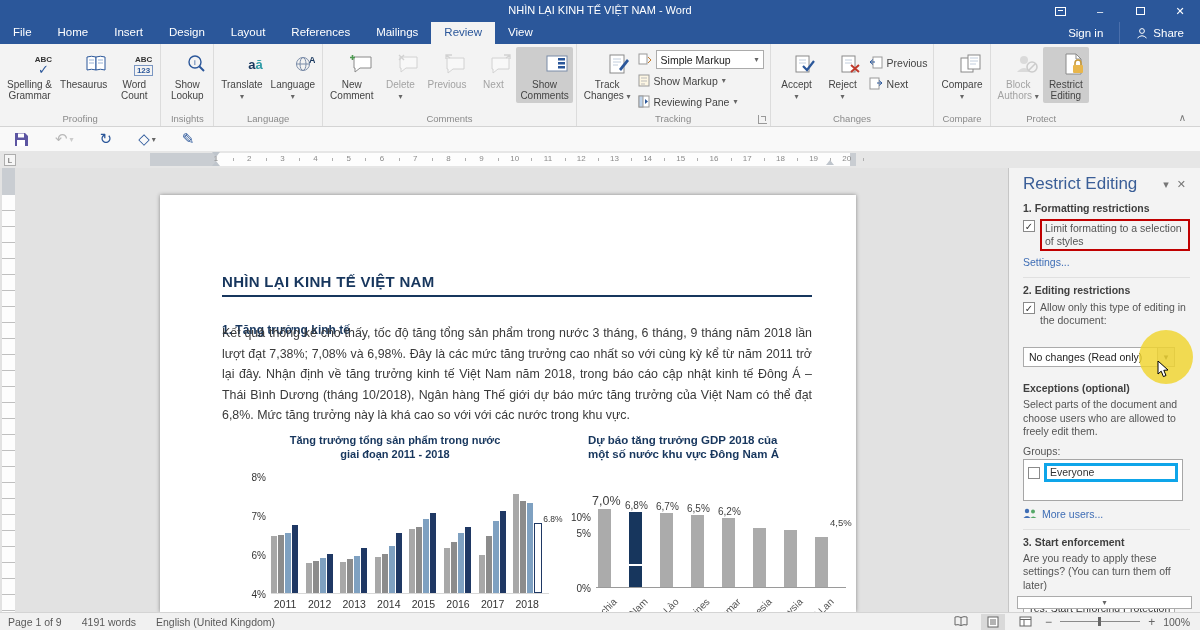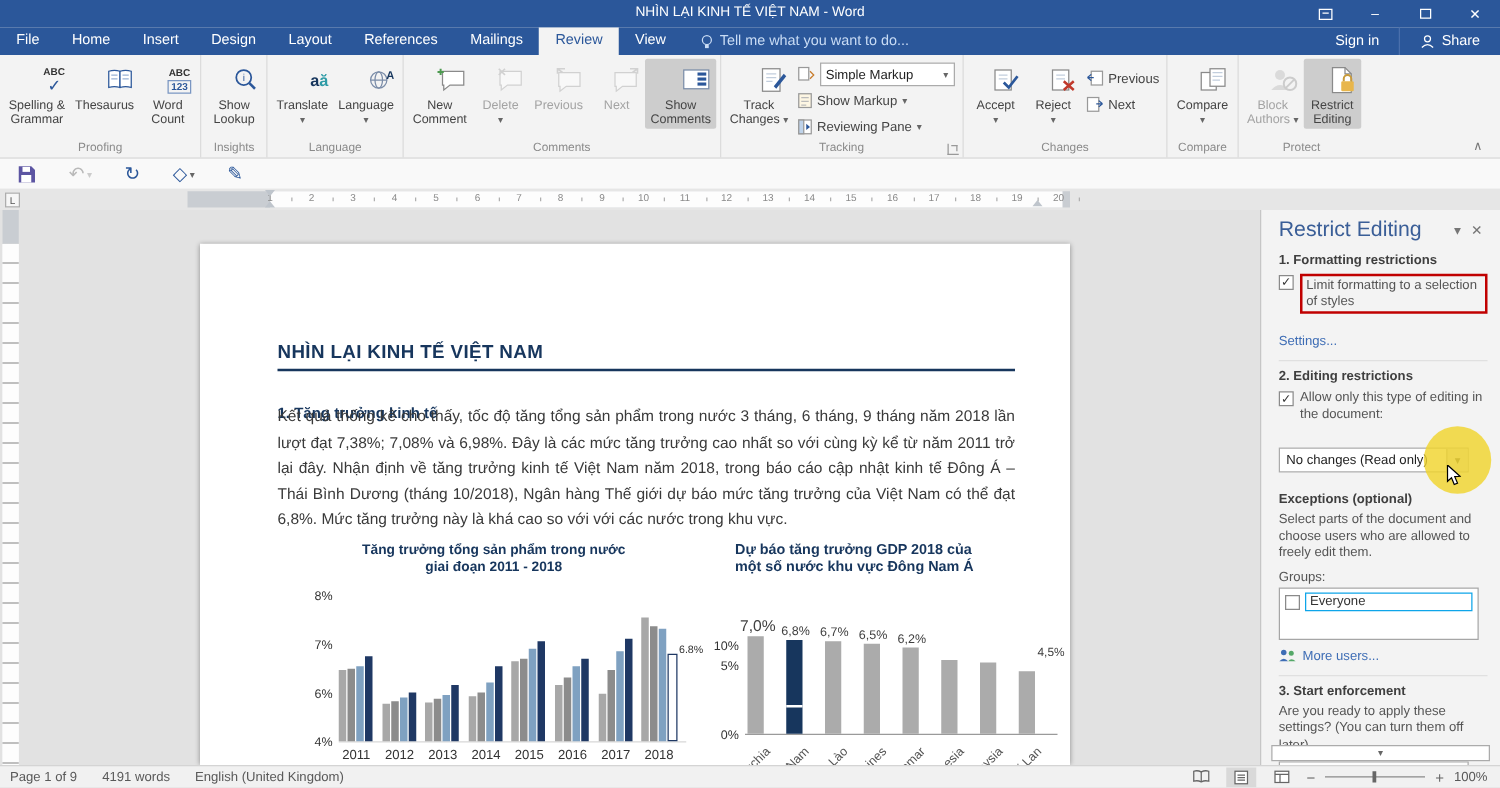--- a/index.html
+++ b/index.html
@@ -159,13 +159,6 @@
     <div class="tab">Mailings</div>
     <div class="tab active">Review</div>
     <div class="tab">View</div>
-    <div class="tellme">
-      <svg width="11" height="13">
-          <circle cx="5.5" cy="5" r="3.6" fill="none" stroke="#C9DCF5"></circle>
-          <rect x="4" y="9" width="3" height="2.5" fill="#C9DCF5"></rect>
-        </svg>
-      <span>Tell me what you want to do...</span>
-    </div>
     <div class="tabrow-right">
       <div class="signin">Sign in</div>
       <div class="share">

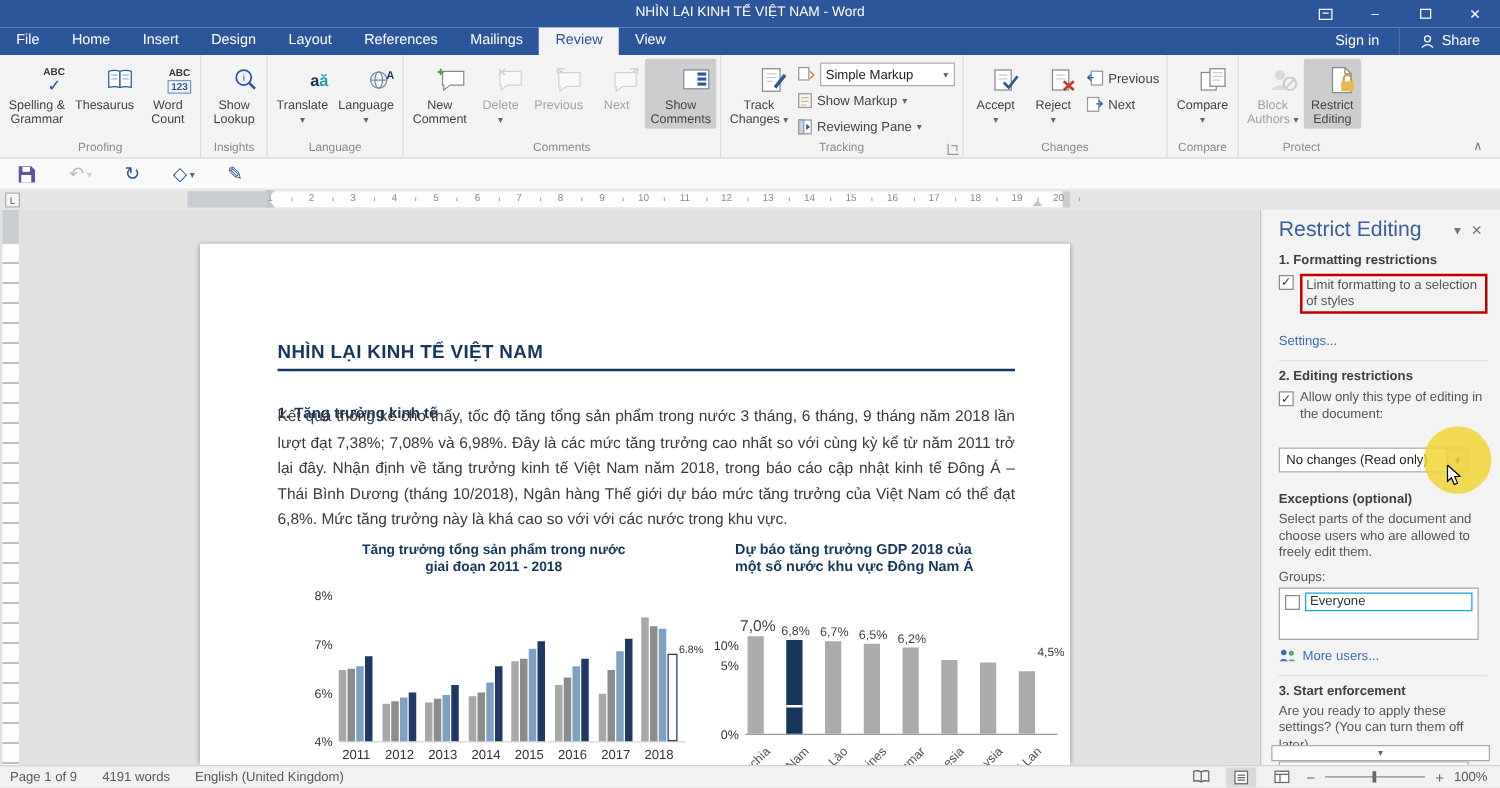--- a/index.html
+++ b/index.html
@@ -100,7 +100,7 @@
   .cbox { width:12px; height:12px; border:1px solid #8A8A8A; background:#fff; font-size:10px; line-height:11px; text-align:center; color:#333; flex:none; margin-top:1px; }
   .cb-label { margin-left:5px; line-height:13px; }
   .redbox { border:2px solid #C00000; padding:1px 3px; display:inline-block; }
-  .link { color:#3E6DB5; margin-top:16px; display:inline-block; }
+  .link { color:#3E6DB5; margin-top:5px; display:inline-block; }
   .dd-wrap { position:relative; margin-top:20px; width:152px; }
   .dropdown { width:152px; height:20px; background:#fff; border:1px solid #ABABAB; display:flex; align-items:center; }
   .dd-text { flex:1; padding:0 5px; font-size:10.5px; color:#222; white-space:nowrap; }

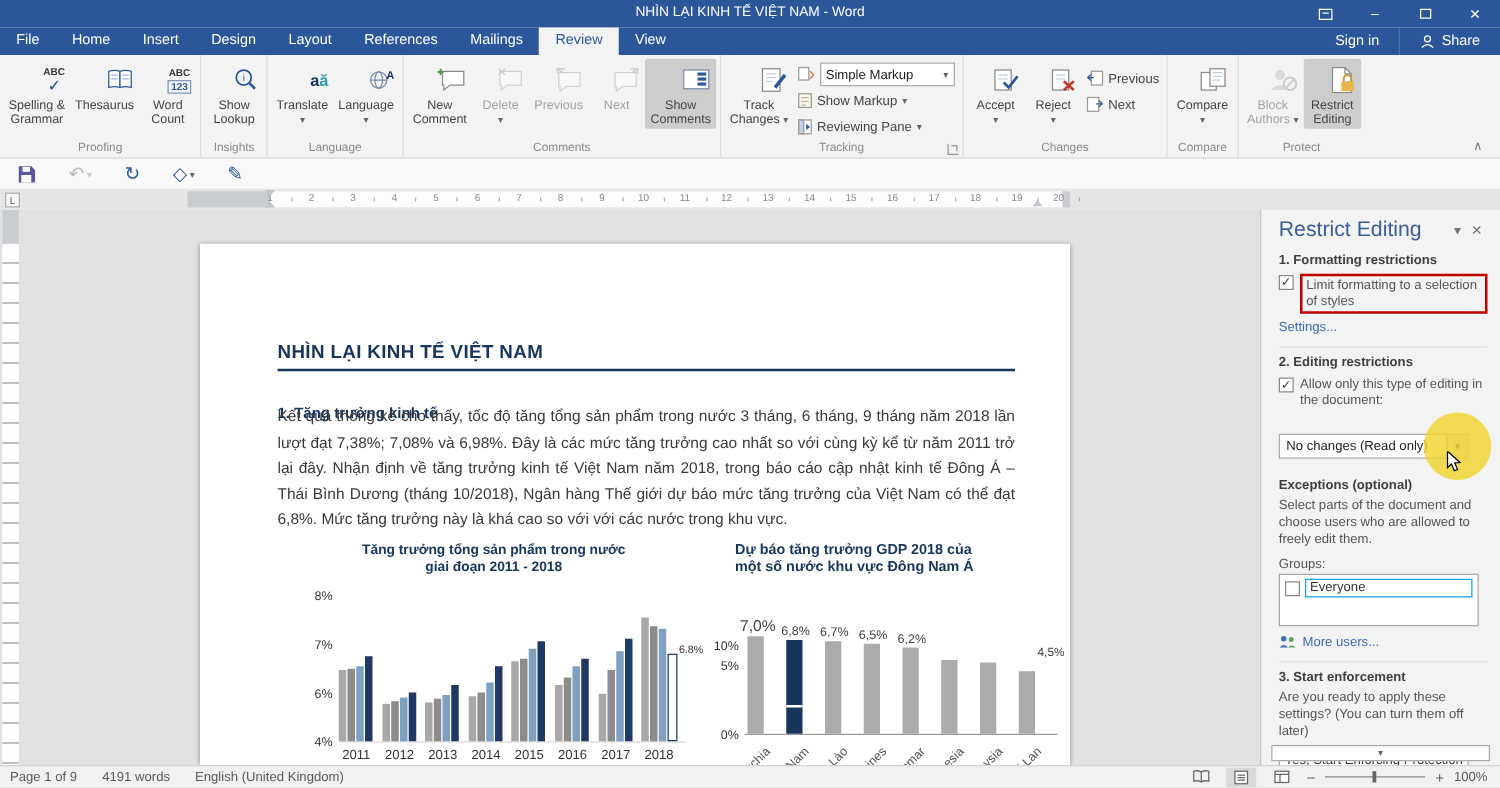--- a/index.html
+++ b/index.html
@@ -111,7 +111,7 @@
   .groups-label { margin-top:6px; color:#555; }
   .listbox { margin-top:2px; width:160px; height:42px; background:#fff; border:1px solid #A6A6A6; padding:3px 4px; }
   .list-item { display:flex; align-items:center; }
-  .li-name { border:1px solid #0ea5e9; padding:0 3px; margin-left:4px; flex:1; line-height:13px; color:#333; }
+  .li-name { border:3px solid #0ea5e9; padding:0 3px; margin-left:4px; flex:1; line-height:13px; color:#333; }
   .more-users { display:flex; align-items:center; gap:5px; margin-top:7px; }
   .enforce-btn { margin-top:6px; width:152px; height:21px; background:#FDFDFD; border:1px solid #ABABAB; font-size:10.5px; color:#333; text-align:center; line-height:19px; }
   .panel-bottom-bar { position:absolute; left:8px; right:8px; bottom:3px; height:13px; background:#fff; border:1px solid #ABABAB; text-align:center; font-size:8px; color:#666; line-height:11px; }

